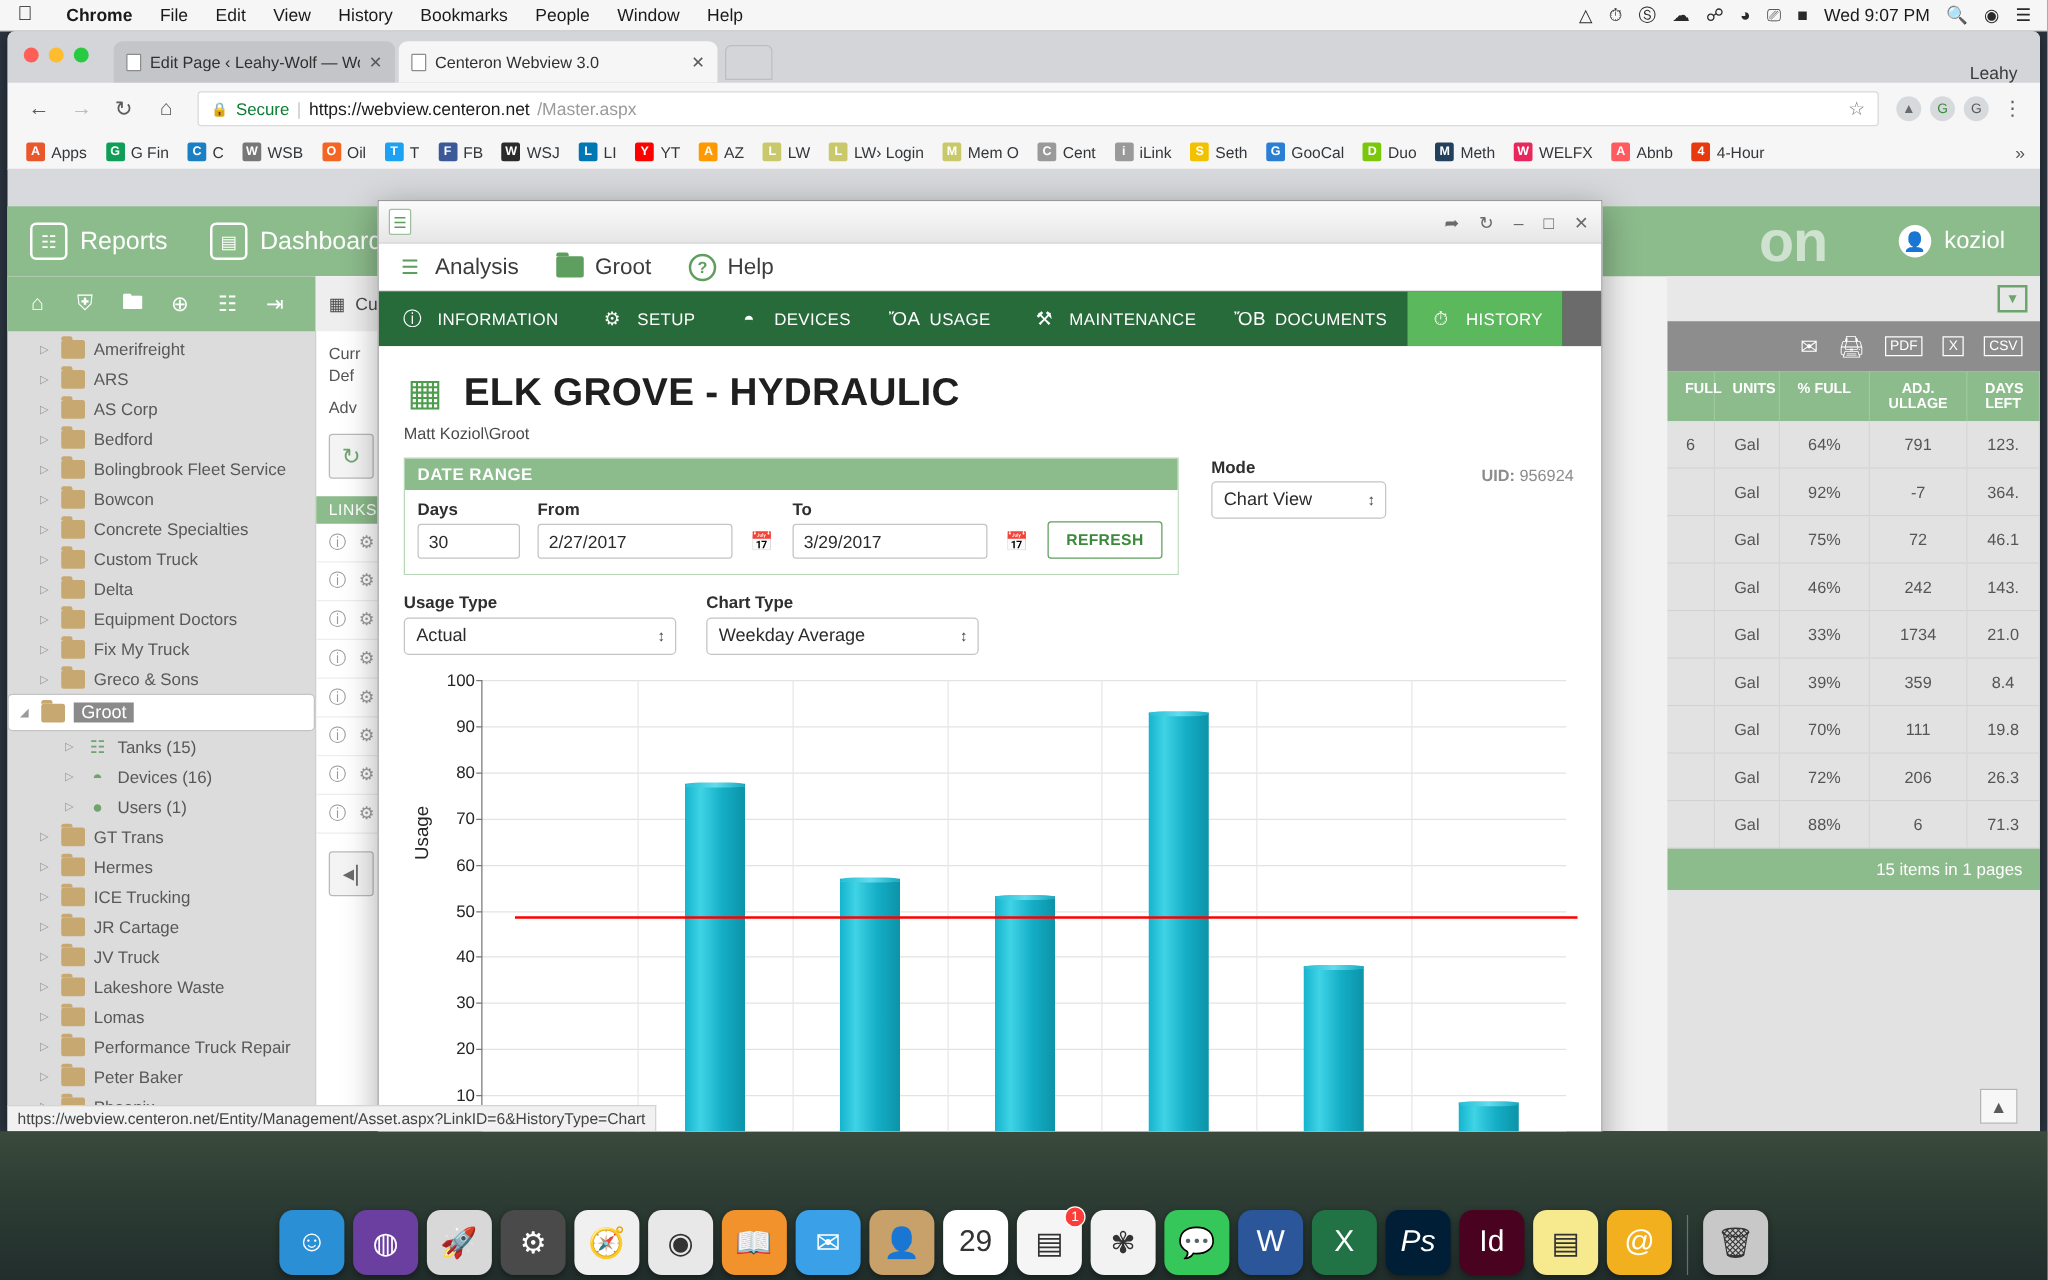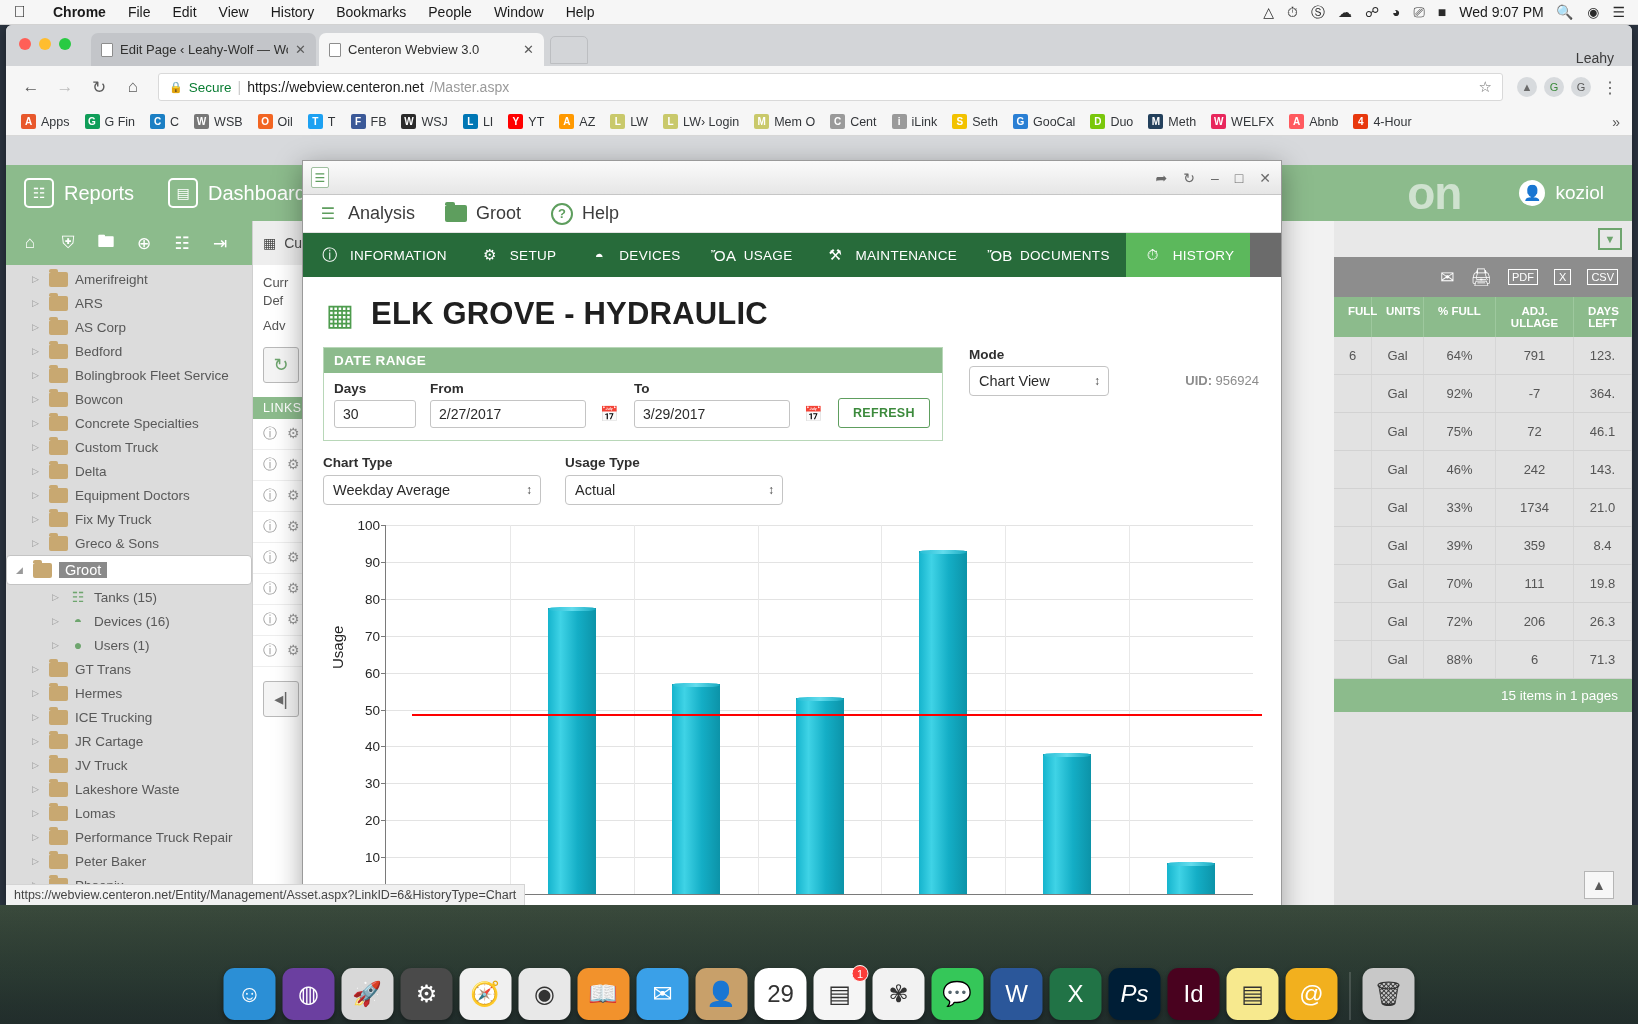--- a/index.html
+++ b/index.html
@@ -41,7 +41,7 @@
     border-radius:7px 7px 0 0; position:relative; min-width:150px;
   }
   .tab.inactive { background:#c3c5c9; width:225px; margin-left:85px; }
-  .tab.active { background:#f6f6f6; width:225px; margin-left:3px; }
+  .tab.active { background:#f6f6f6; width:255px; margin-left:3px; }
   .tab .favicon {
     width:12px;height:14px;border:1px solid #8d8d8d;border-radius:1px;background:#fff;flex:none;
   }

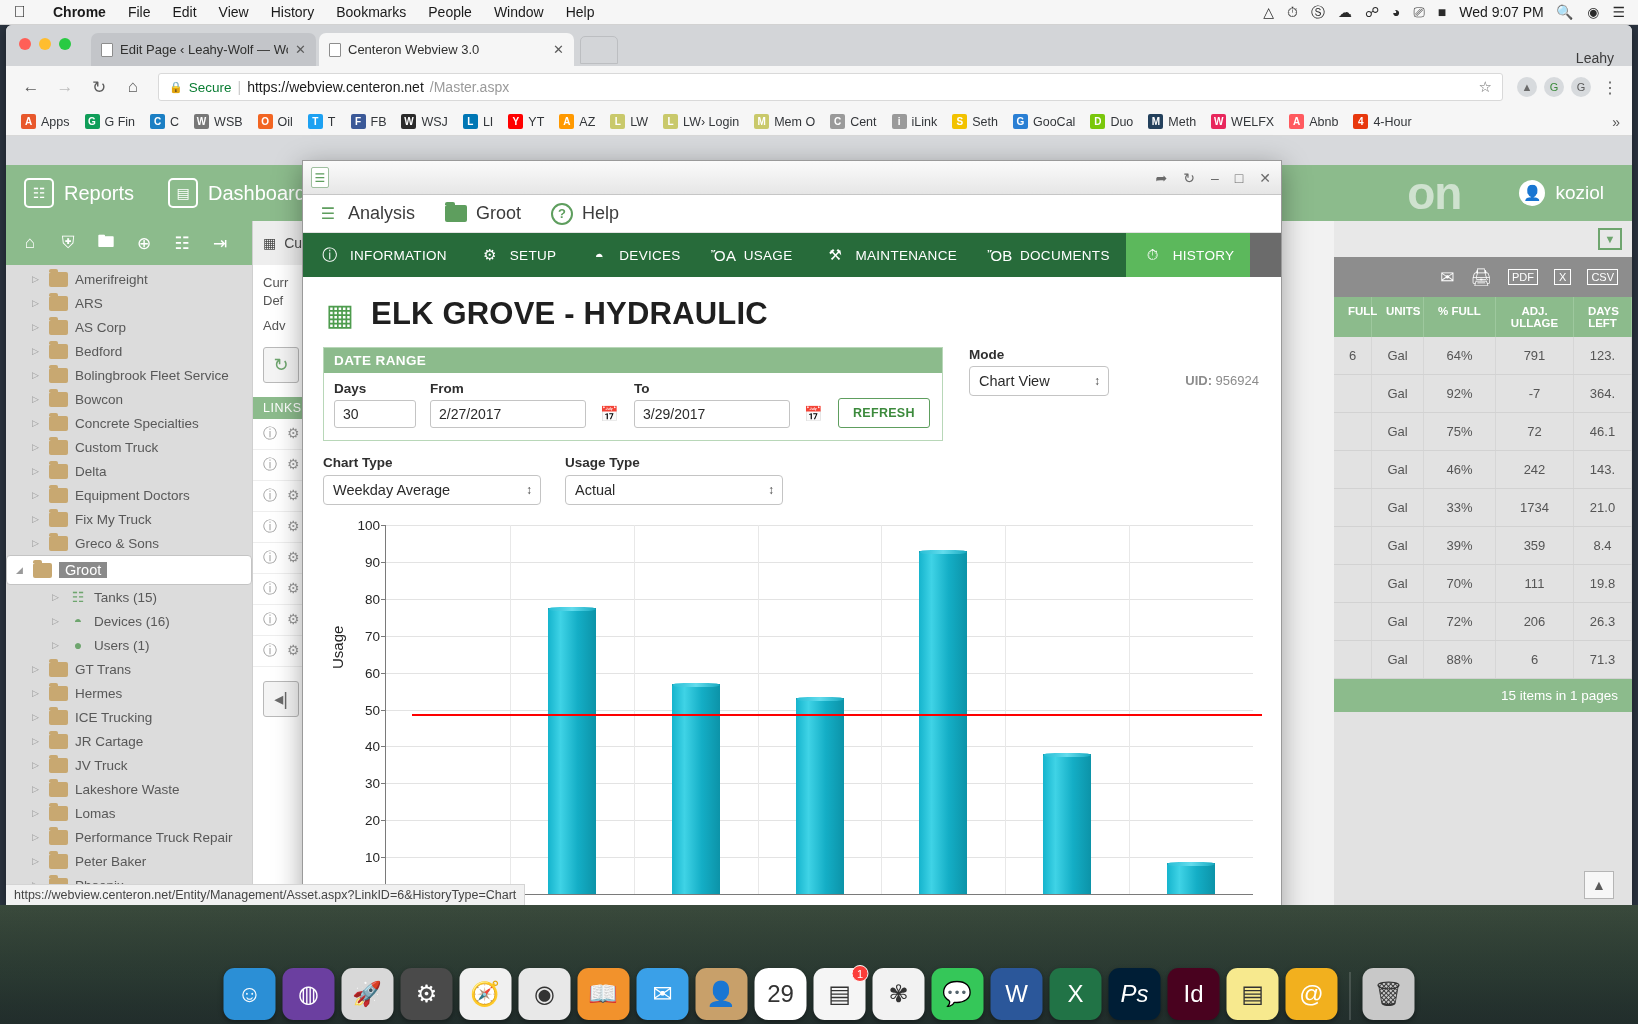--- a/index.html
+++ b/index.html
@@ -763,6 +763,7 @@
           <div class="asset-title">ELK GROVE - HYDRAULIC</div>
         </div>
       </div>
+      <div class="asset-sub">Matt Koziol\Groot</div>
       <div class="uid">
         <b>UID:</b>
         <span>956924</span>

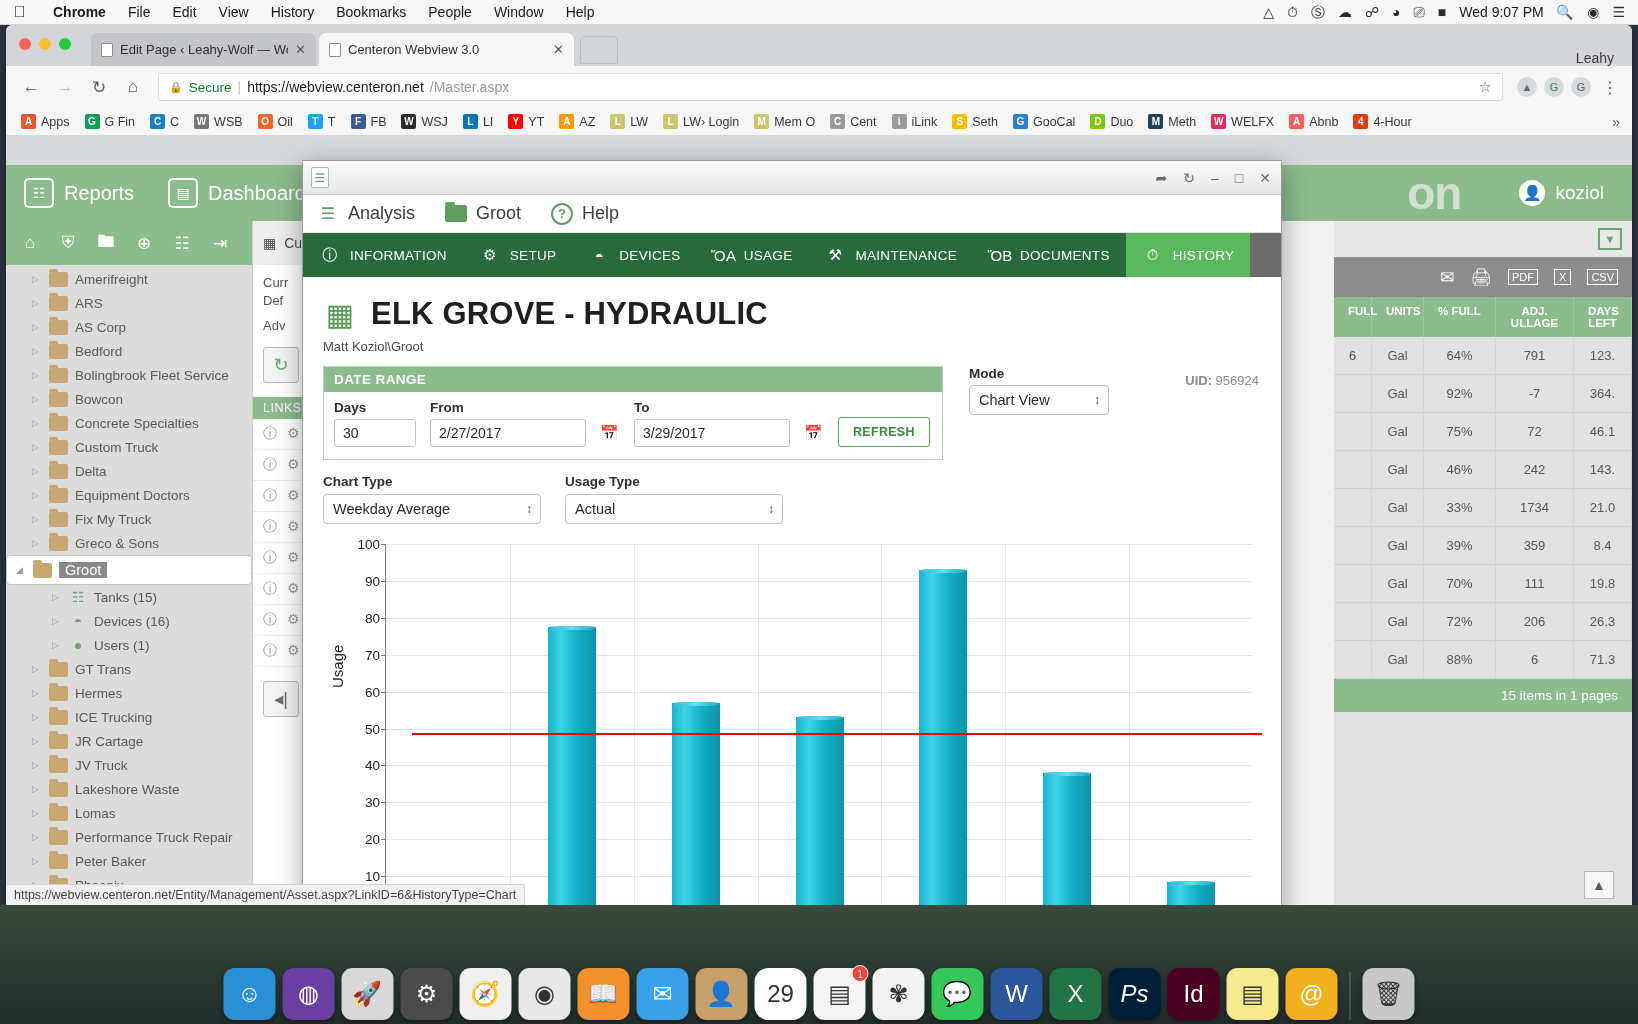--- a/index.html
+++ b/index.html
@@ -798,12 +798,12 @@
 
       <div class="ctrls-row">
         <div>
+          <div class="fld-lbl">Usage Type</div>
+          <span class="sel-wrap"><select class="sel w-utype" id="utype-sel"><option>Actual</option><option>Adjusted</option></select></span>
+        </div>
+        <div>
           <div class="fld-lbl">Chart Type</div>
           <span class="sel-wrap"><select class="sel w-ctype" id="ctype-sel"><option>Weekday Average</option><option>Daily Usage</option><option>Level History</option></select></span>
-        </div>
-        <div>
-          <div class="fld-lbl">Usage Type</div>
-          <span class="sel-wrap"><select class="sel w-utype" id="utype-sel"><option>Actual</option><option>Adjusted</option></select></span>
         </div>
       </div>
 

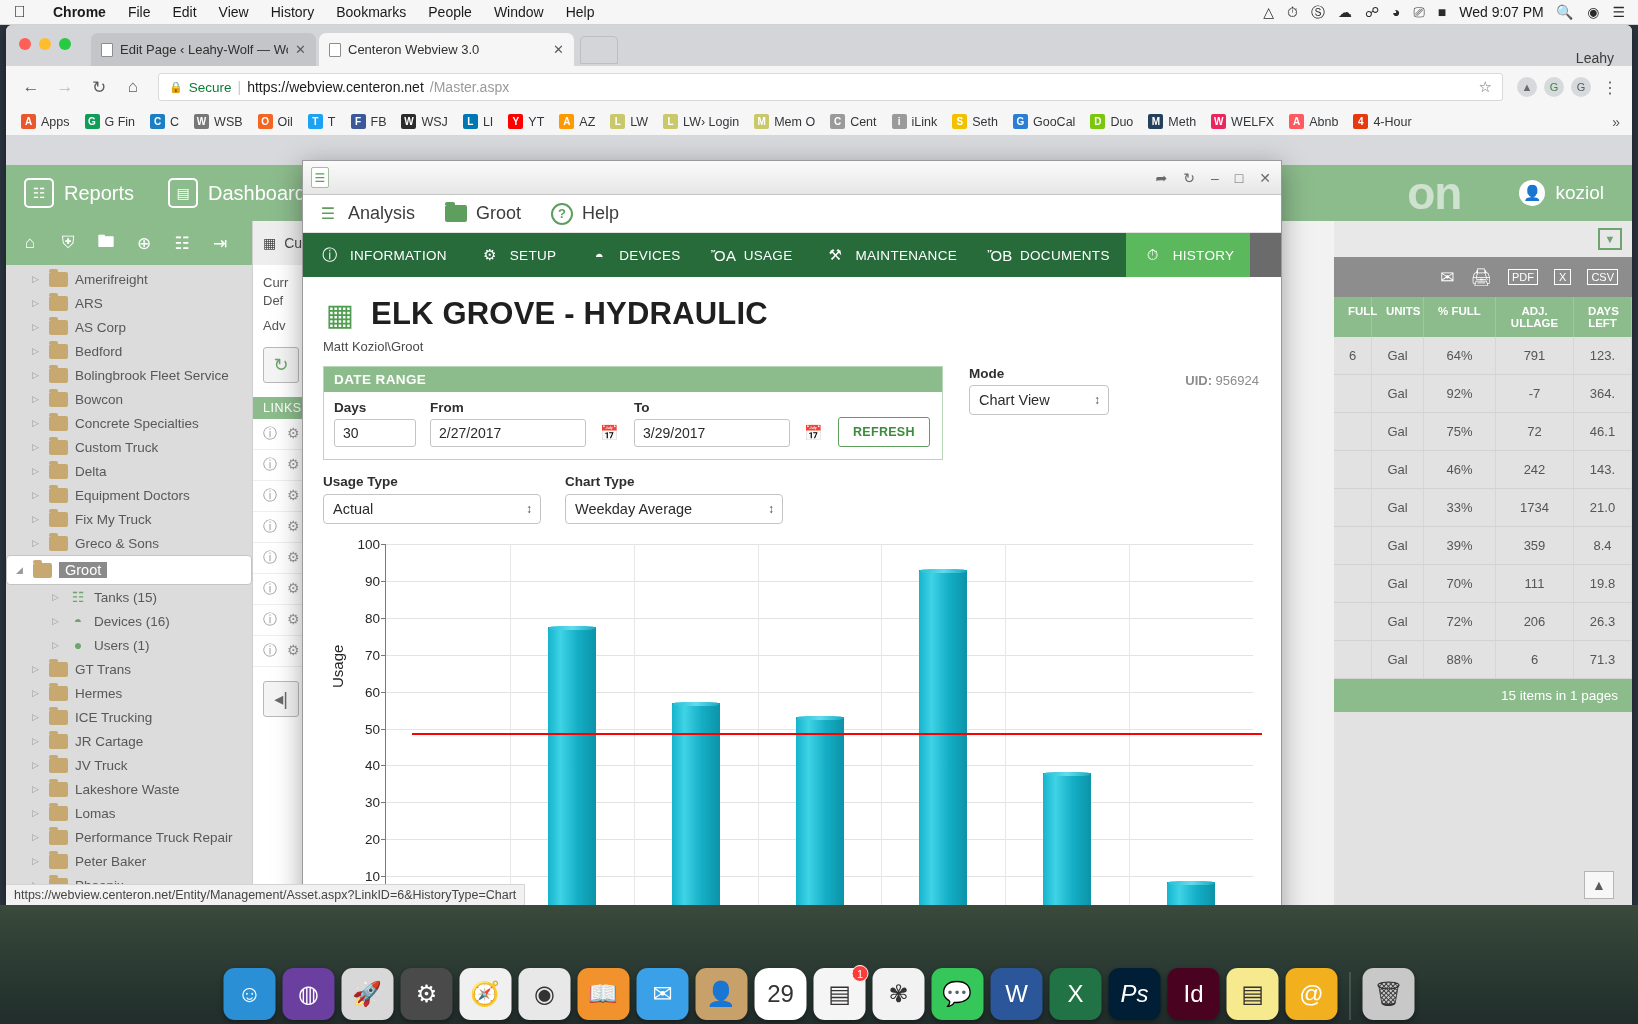--- a/index.html
+++ b/index.html
@@ -873,7 +873,7 @@
       <div class="dock-ic" style="background: rgb(242, 146, 44); color: rgb(255, 255, 255);">📖</div>
       <div class="dock-ic" style="background: rgb(58, 160, 232); color: rgb(255, 255, 255);">✉</div>
       <div class="dock-ic" style="background: rgb(200, 160, 106); color: rgb(255, 255, 255);">👤</div>
-      <div class="dock-ic" style="background: rgb(255, 255, 255); color: rgb(51, 51, 51); border-radius: 14px;">29</div>
+      <div class="dock-ic" style="background: rgb(255, 255, 255); color: rgb(51, 51, 51);">29</div>
       <div class="dock-ic" style="background: rgb(245, 245, 245); color: rgb(51, 51, 51);">▤<span class="dock-badge">1</span></div>
       <div class="dock-ic" style="background: rgb(242, 242, 242); color: rgb(51, 51, 51);">✾</div>
       <div class="dock-ic" style="background: rgb(53, 199, 89); color: rgb(255, 255, 255);">💬</div>

